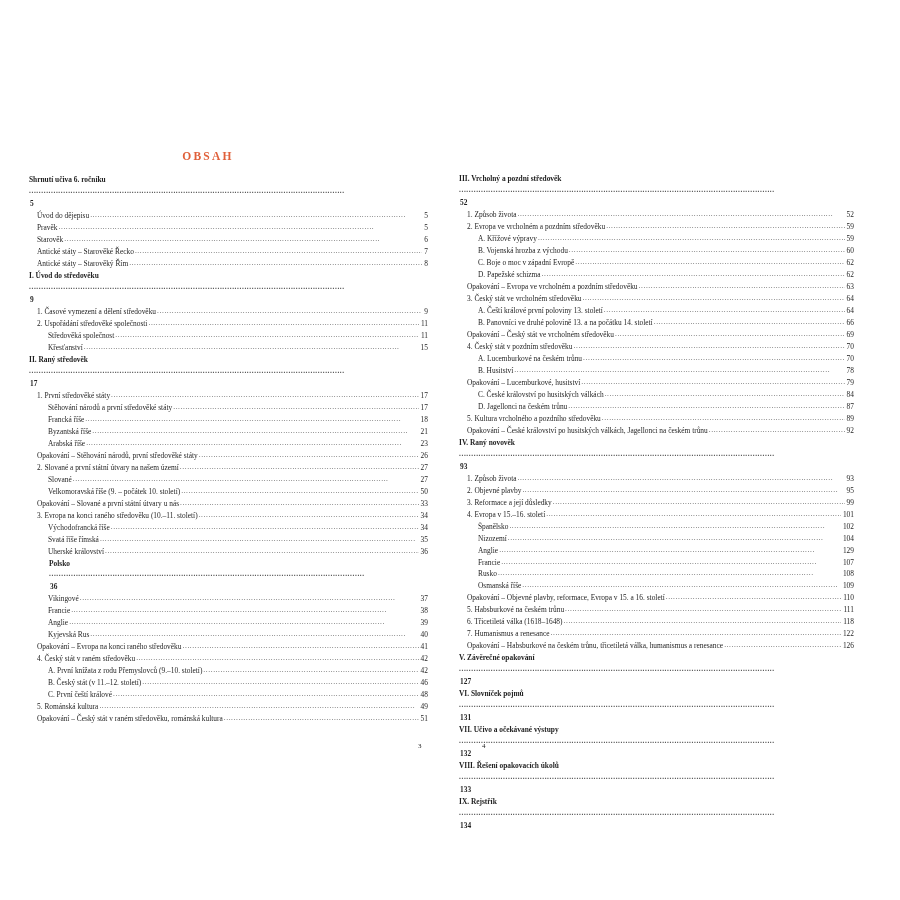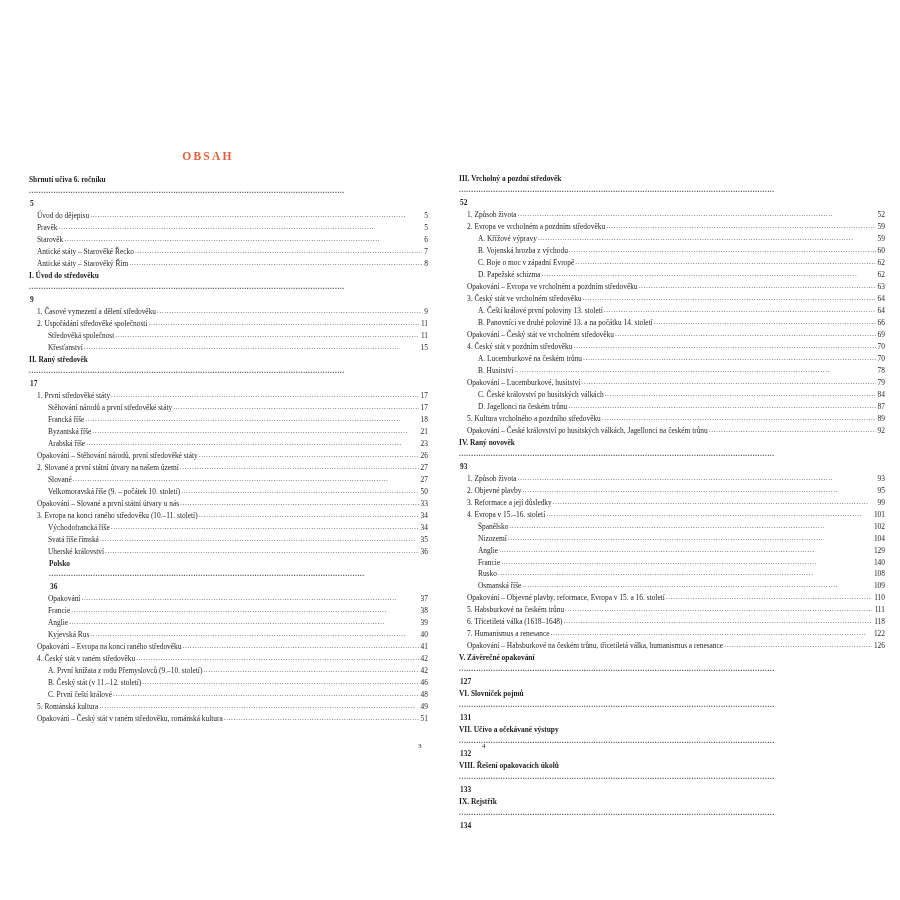--- a/index.html
+++ b/index.html
@@ -37,7 +37,7 @@
   }
   .col-right {
     padding-left: 8px;
-    padding-right: 15px;
+    padding-right: 46px;
   }
   .toc-title {
     text-align: center;

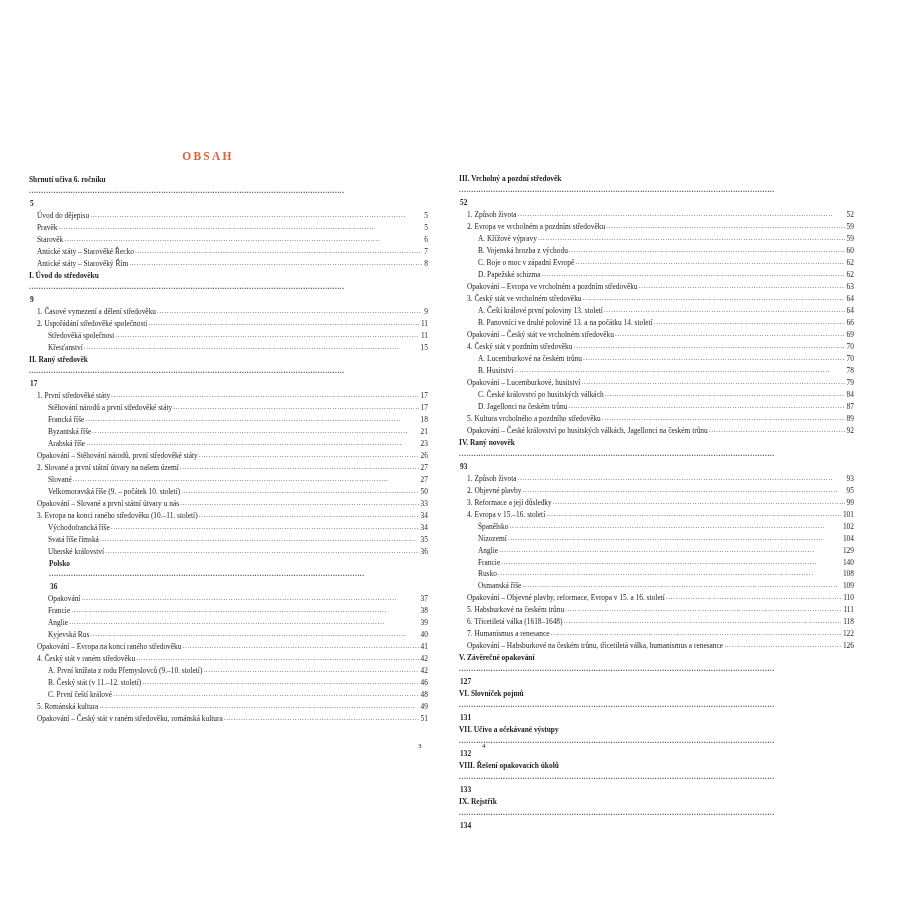--- a/index.html
+++ b/index.html
@@ -444,7 +444,7 @@
           <div class="entry lvl-2">
             <span class="lbl">Francie</span>
             <span class="dots">.................................................................................................................................</span>
-            <span class="pg">140</span>
+            <span class="pg">107</span>
           </div>
           <div class="entry lvl-2">
             <span class="lbl">Rusko</span>

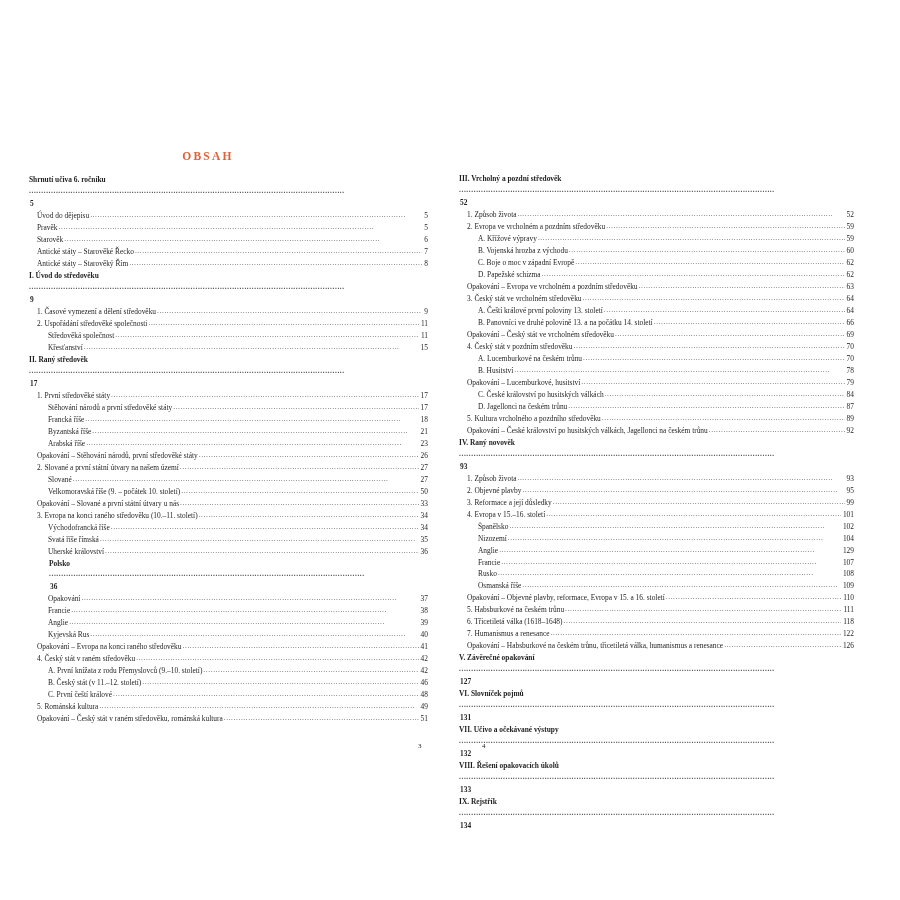--- a/index.html
+++ b/index.html
@@ -241,7 +241,7 @@
             <span class="pg">36</span>
           </div>
           <div class="entry lvl-2">
-            <span class="lbl">Opakování</span>
+            <span class="lbl">Vikingové</span>
             <span class="dots">.................................................................................................................................</span>
             <span class="pg">37</span>
           </div>

